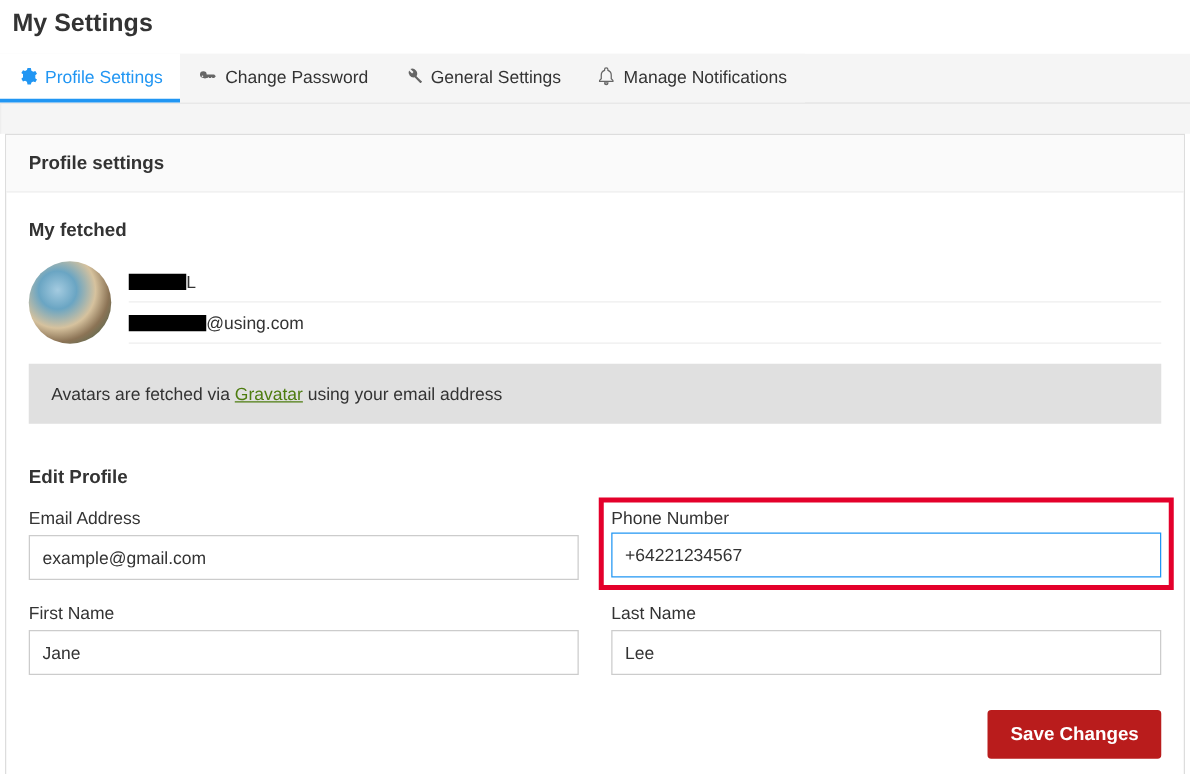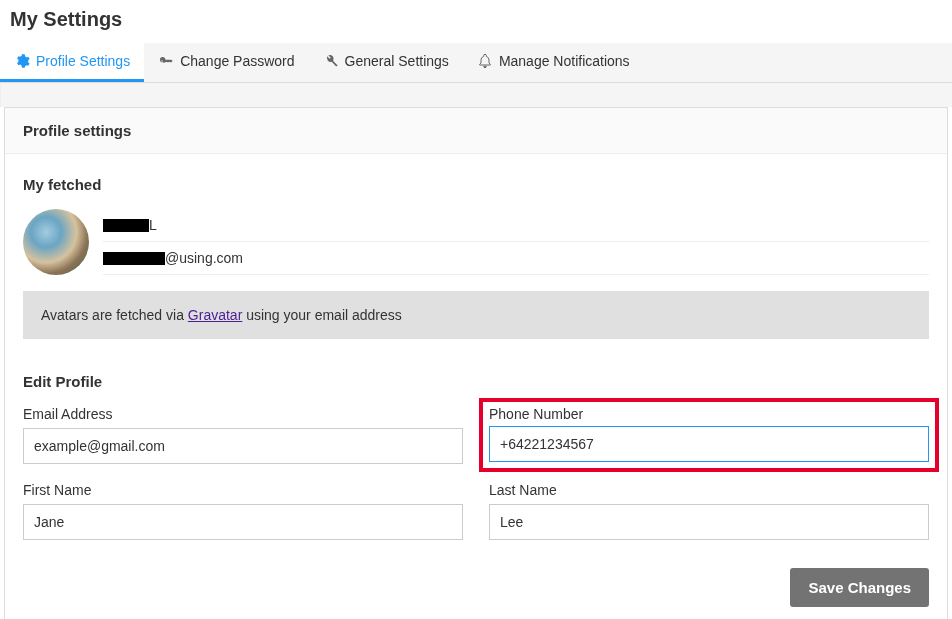--- a/index.html
+++ b/index.html
@@ -97,7 +97,7 @@
       color: #333;
       margin-top: 12px;
     }
-    .info-banner a { color: #4c1d95; text-decoration: underline; }
+    .info-banner a { color: #4d7c0f; text-decoration: underline; }
     .edit-section { margin-top: 34px; }
     .form-grid {
       display: grid;

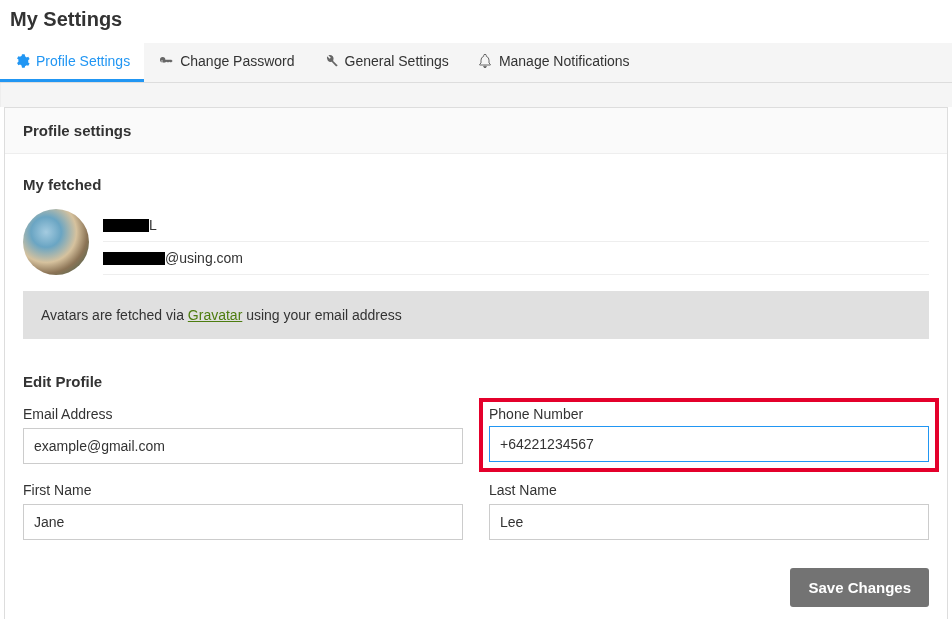--- a/index.html
+++ b/index.html
@@ -134,7 +134,7 @@
       margin-top: 28px;
     }
     .btn-primary {
-      background: #737373;
+      background: #b91c1c;
       color: #fff;
       border: none;
       padding: 11px 18px;

